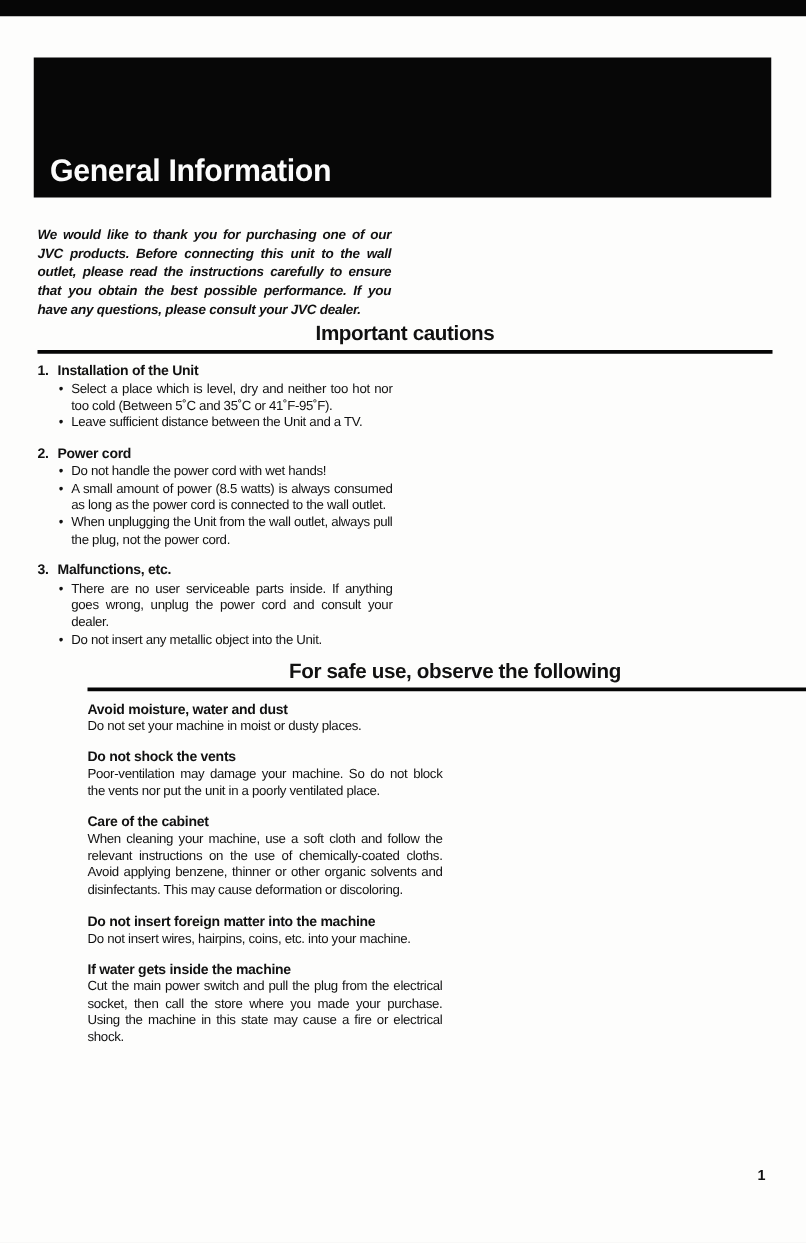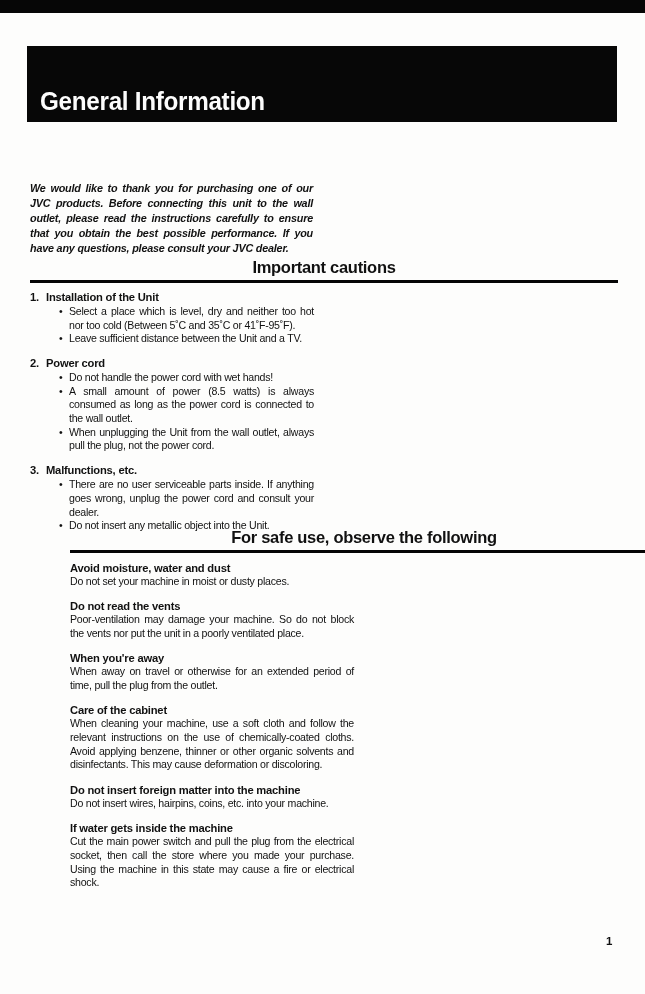--- a/index.html
+++ b/index.html
@@ -22,7 +22,7 @@
   }
   .banner {
     position: absolute; top: 46px; left: 27px;
-    width: 590px; height: 76px;
+    width: 590px; height: 112px;
     background: #070707;
     display: flex; align-items: flex-end;
     box-sizing: border-box;

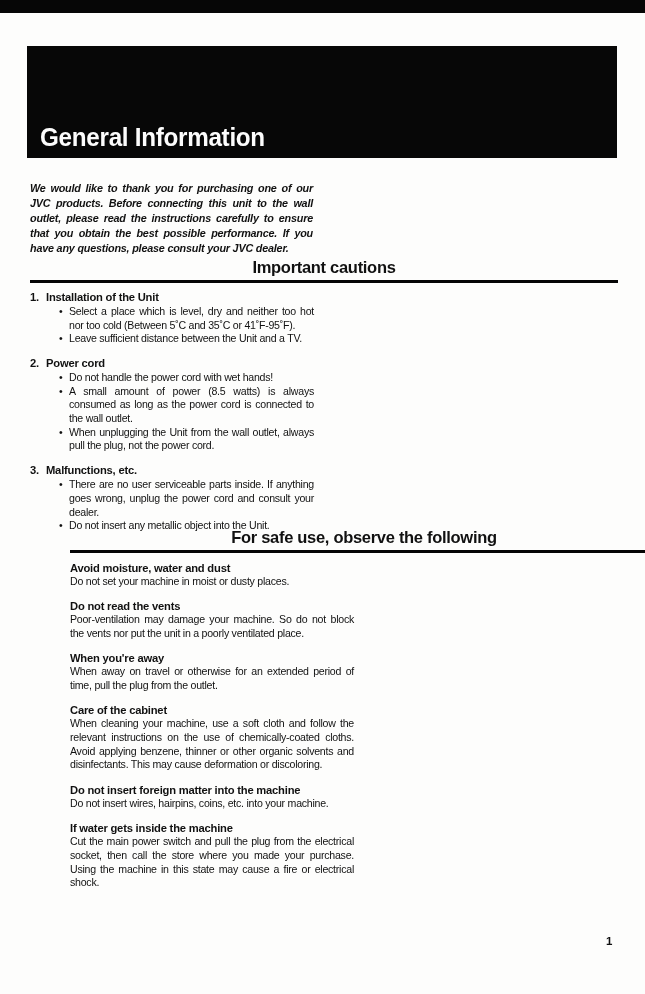--- a/index.html
+++ b/index.html
@@ -81,7 +81,6 @@
     line-height: 13.6px;
     letter-spacing: -0.25px;
     text-align: justify;
-    margin-left: 12px;
   }
   .caution-bullets li::before {
     content: "\2022";

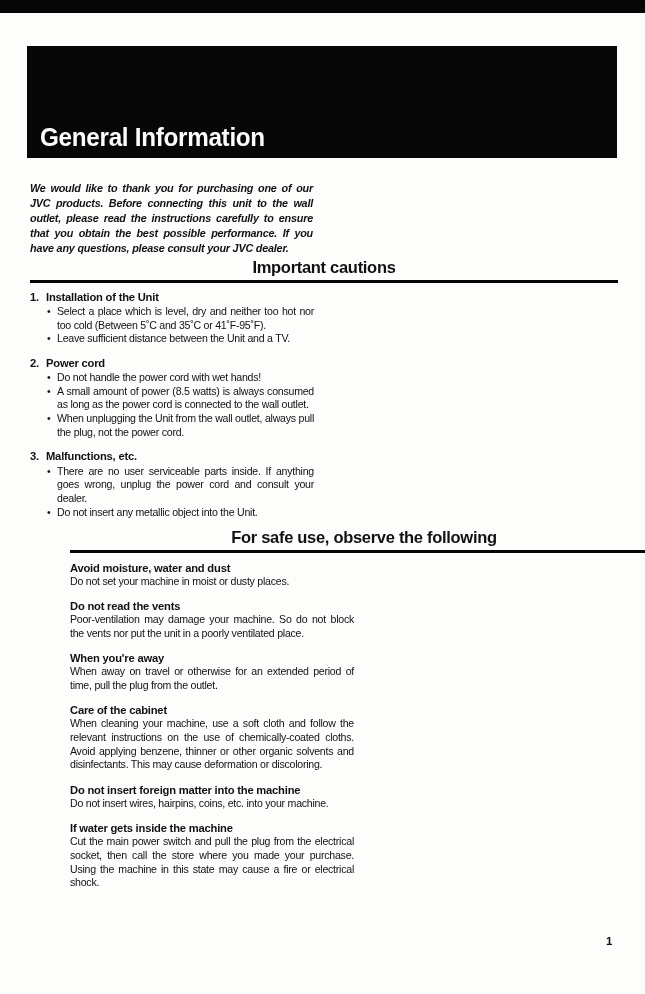--- a/index.html
+++ b/index.html
@@ -174,7 +174,7 @@
 
 
     <div class="sub">
-      <h3>Do not read the vents</h3>
+      <h3>Do not shock the vents</h3>
       <p>Poor-ventilation may damage your machine. So do not block the vents nor put the unit in a poorly ventilated place.</p>
     </div>
 

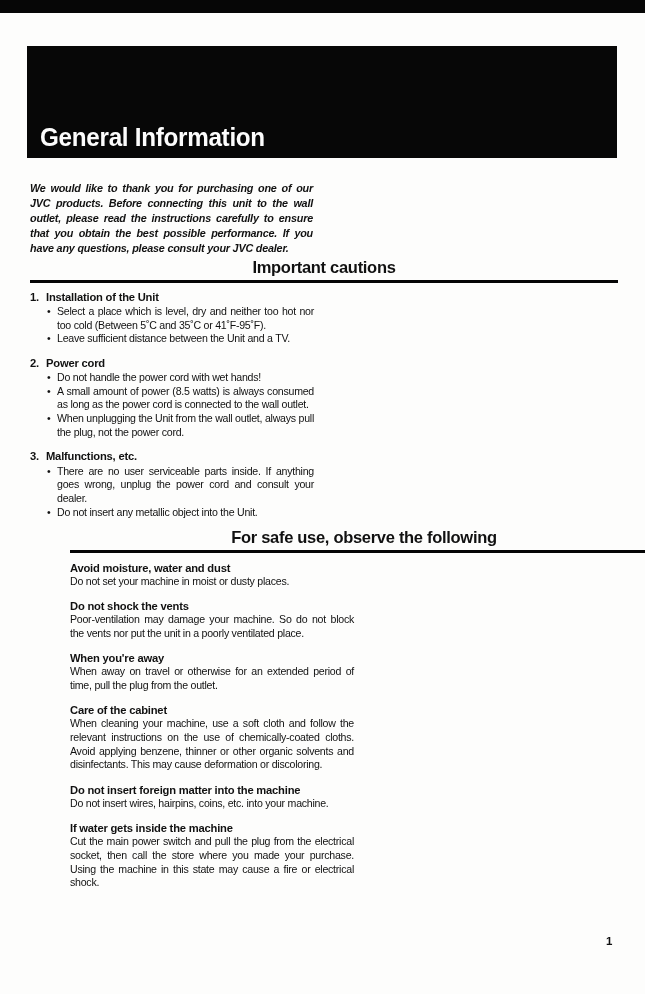--- a/index.html
+++ b/index.html
@@ -178,10 +178,6 @@
       <p>Poor-ventilation may damage your machine. So do not block the vents nor put the unit in a poorly ventilated place.</p>
     </div>
 
-    <div class="sub">
-      <h3>When you're away</h3>
-      <p>When away on travel or otherwise for an extended period of time, pull the plug from the outlet.</p>
-    </div>
 
     <div class="sub">
       <h3>Care of the cabinet</h3>

